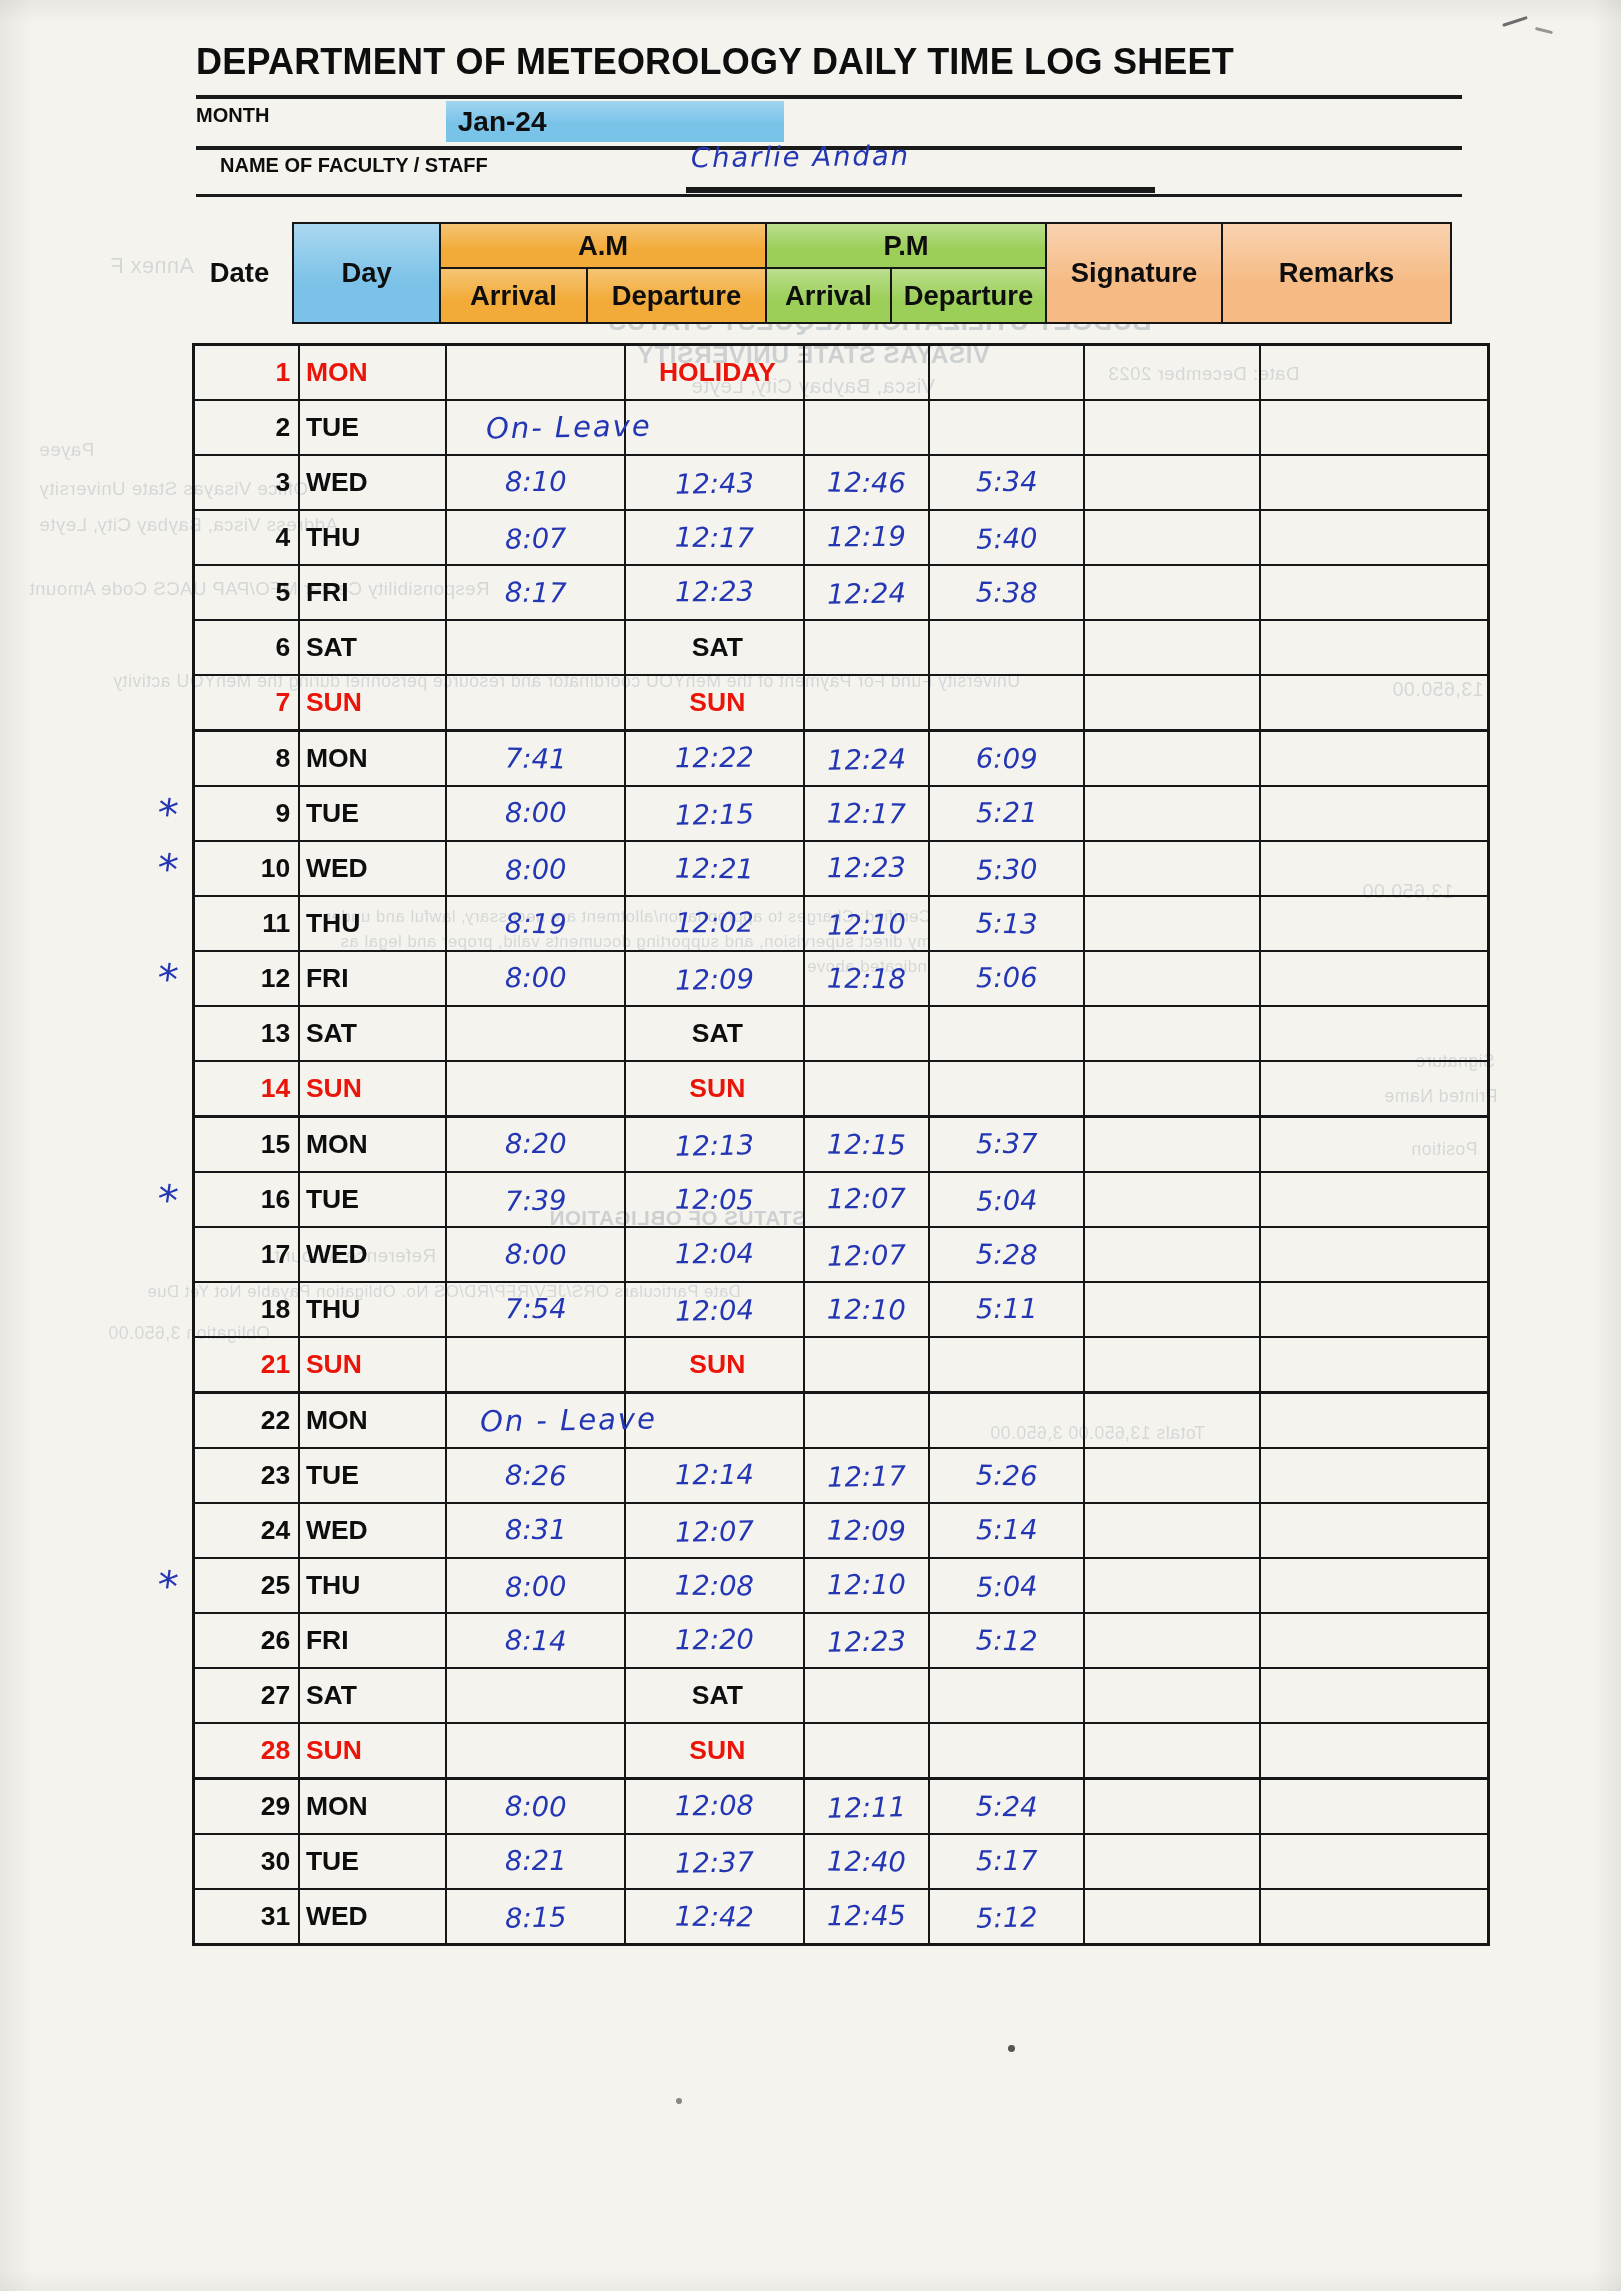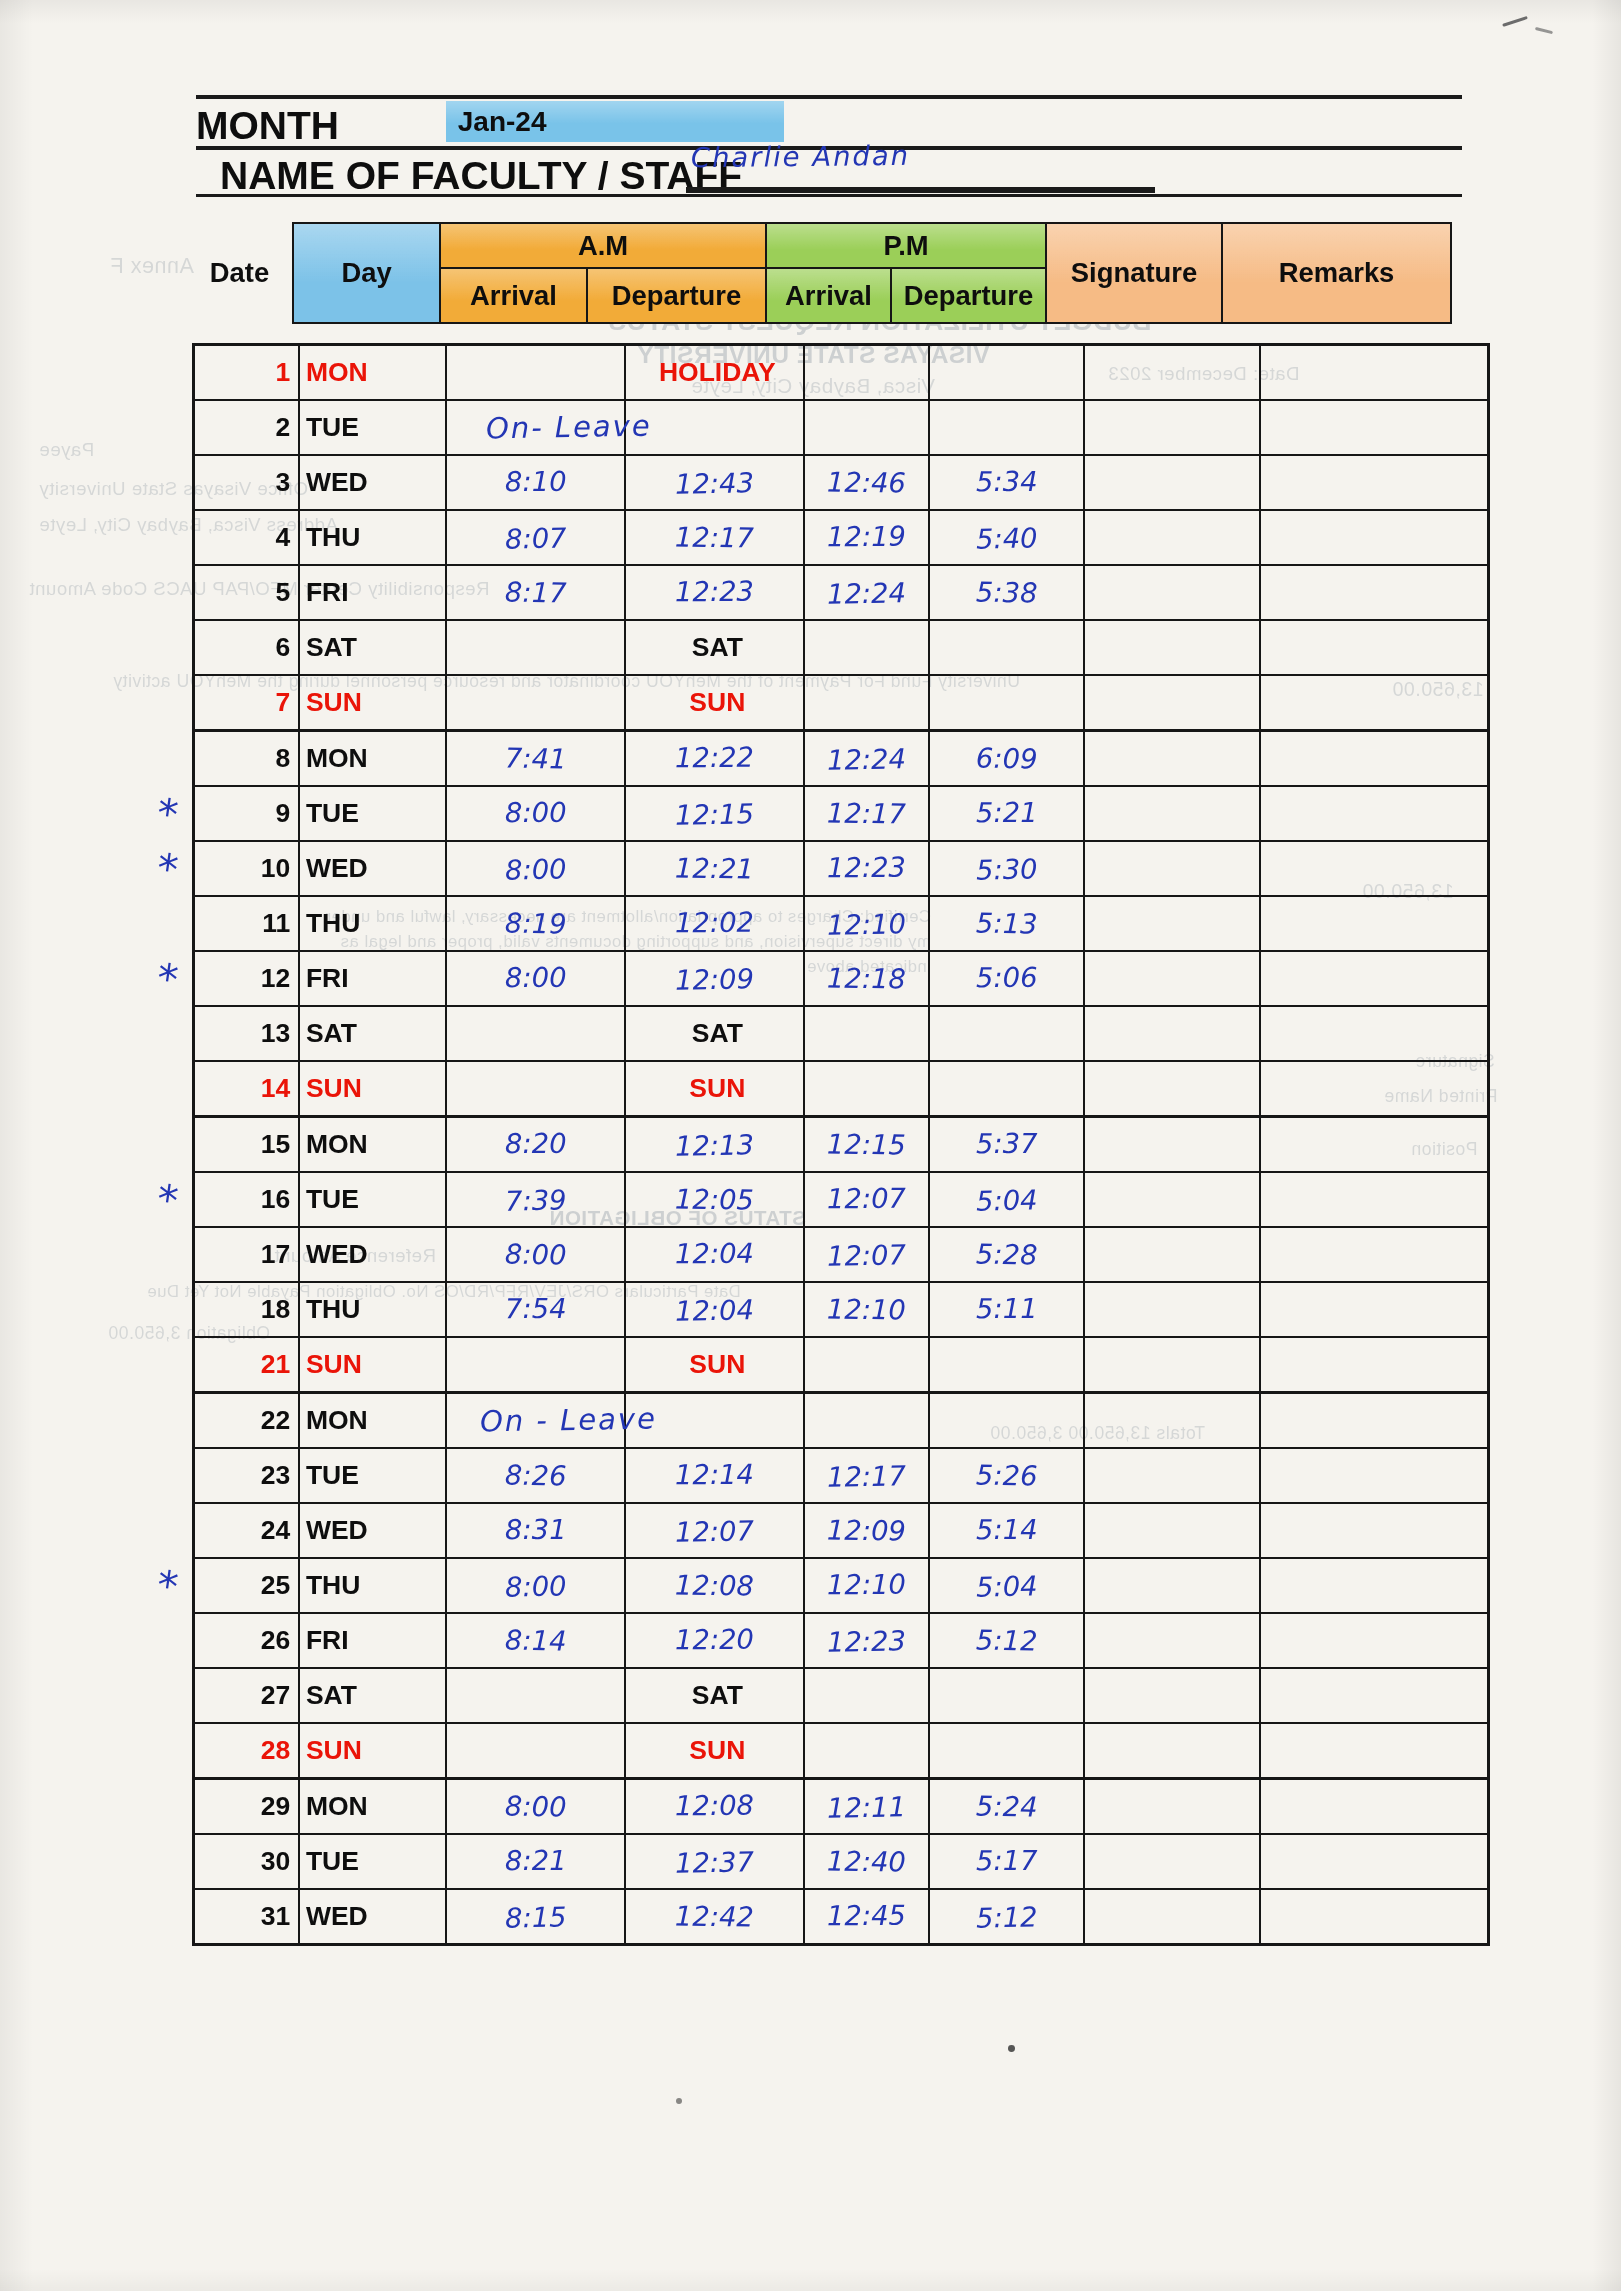--- a/index.html
+++ b/index.html
@@ -135,6 +135,7 @@
 
   <div class="content">
 
+    <div class="abs doc-title">DEPARTMENT OF METEOROLOGY DAILY TIME LOG SHEET</div>
     <div class="abs rule" style="left:196px;top:95px;width:1266px;height:3.9px;"></div>
 
     <div class="abs label" style="left:196px;top:104px;">MONTH</div>

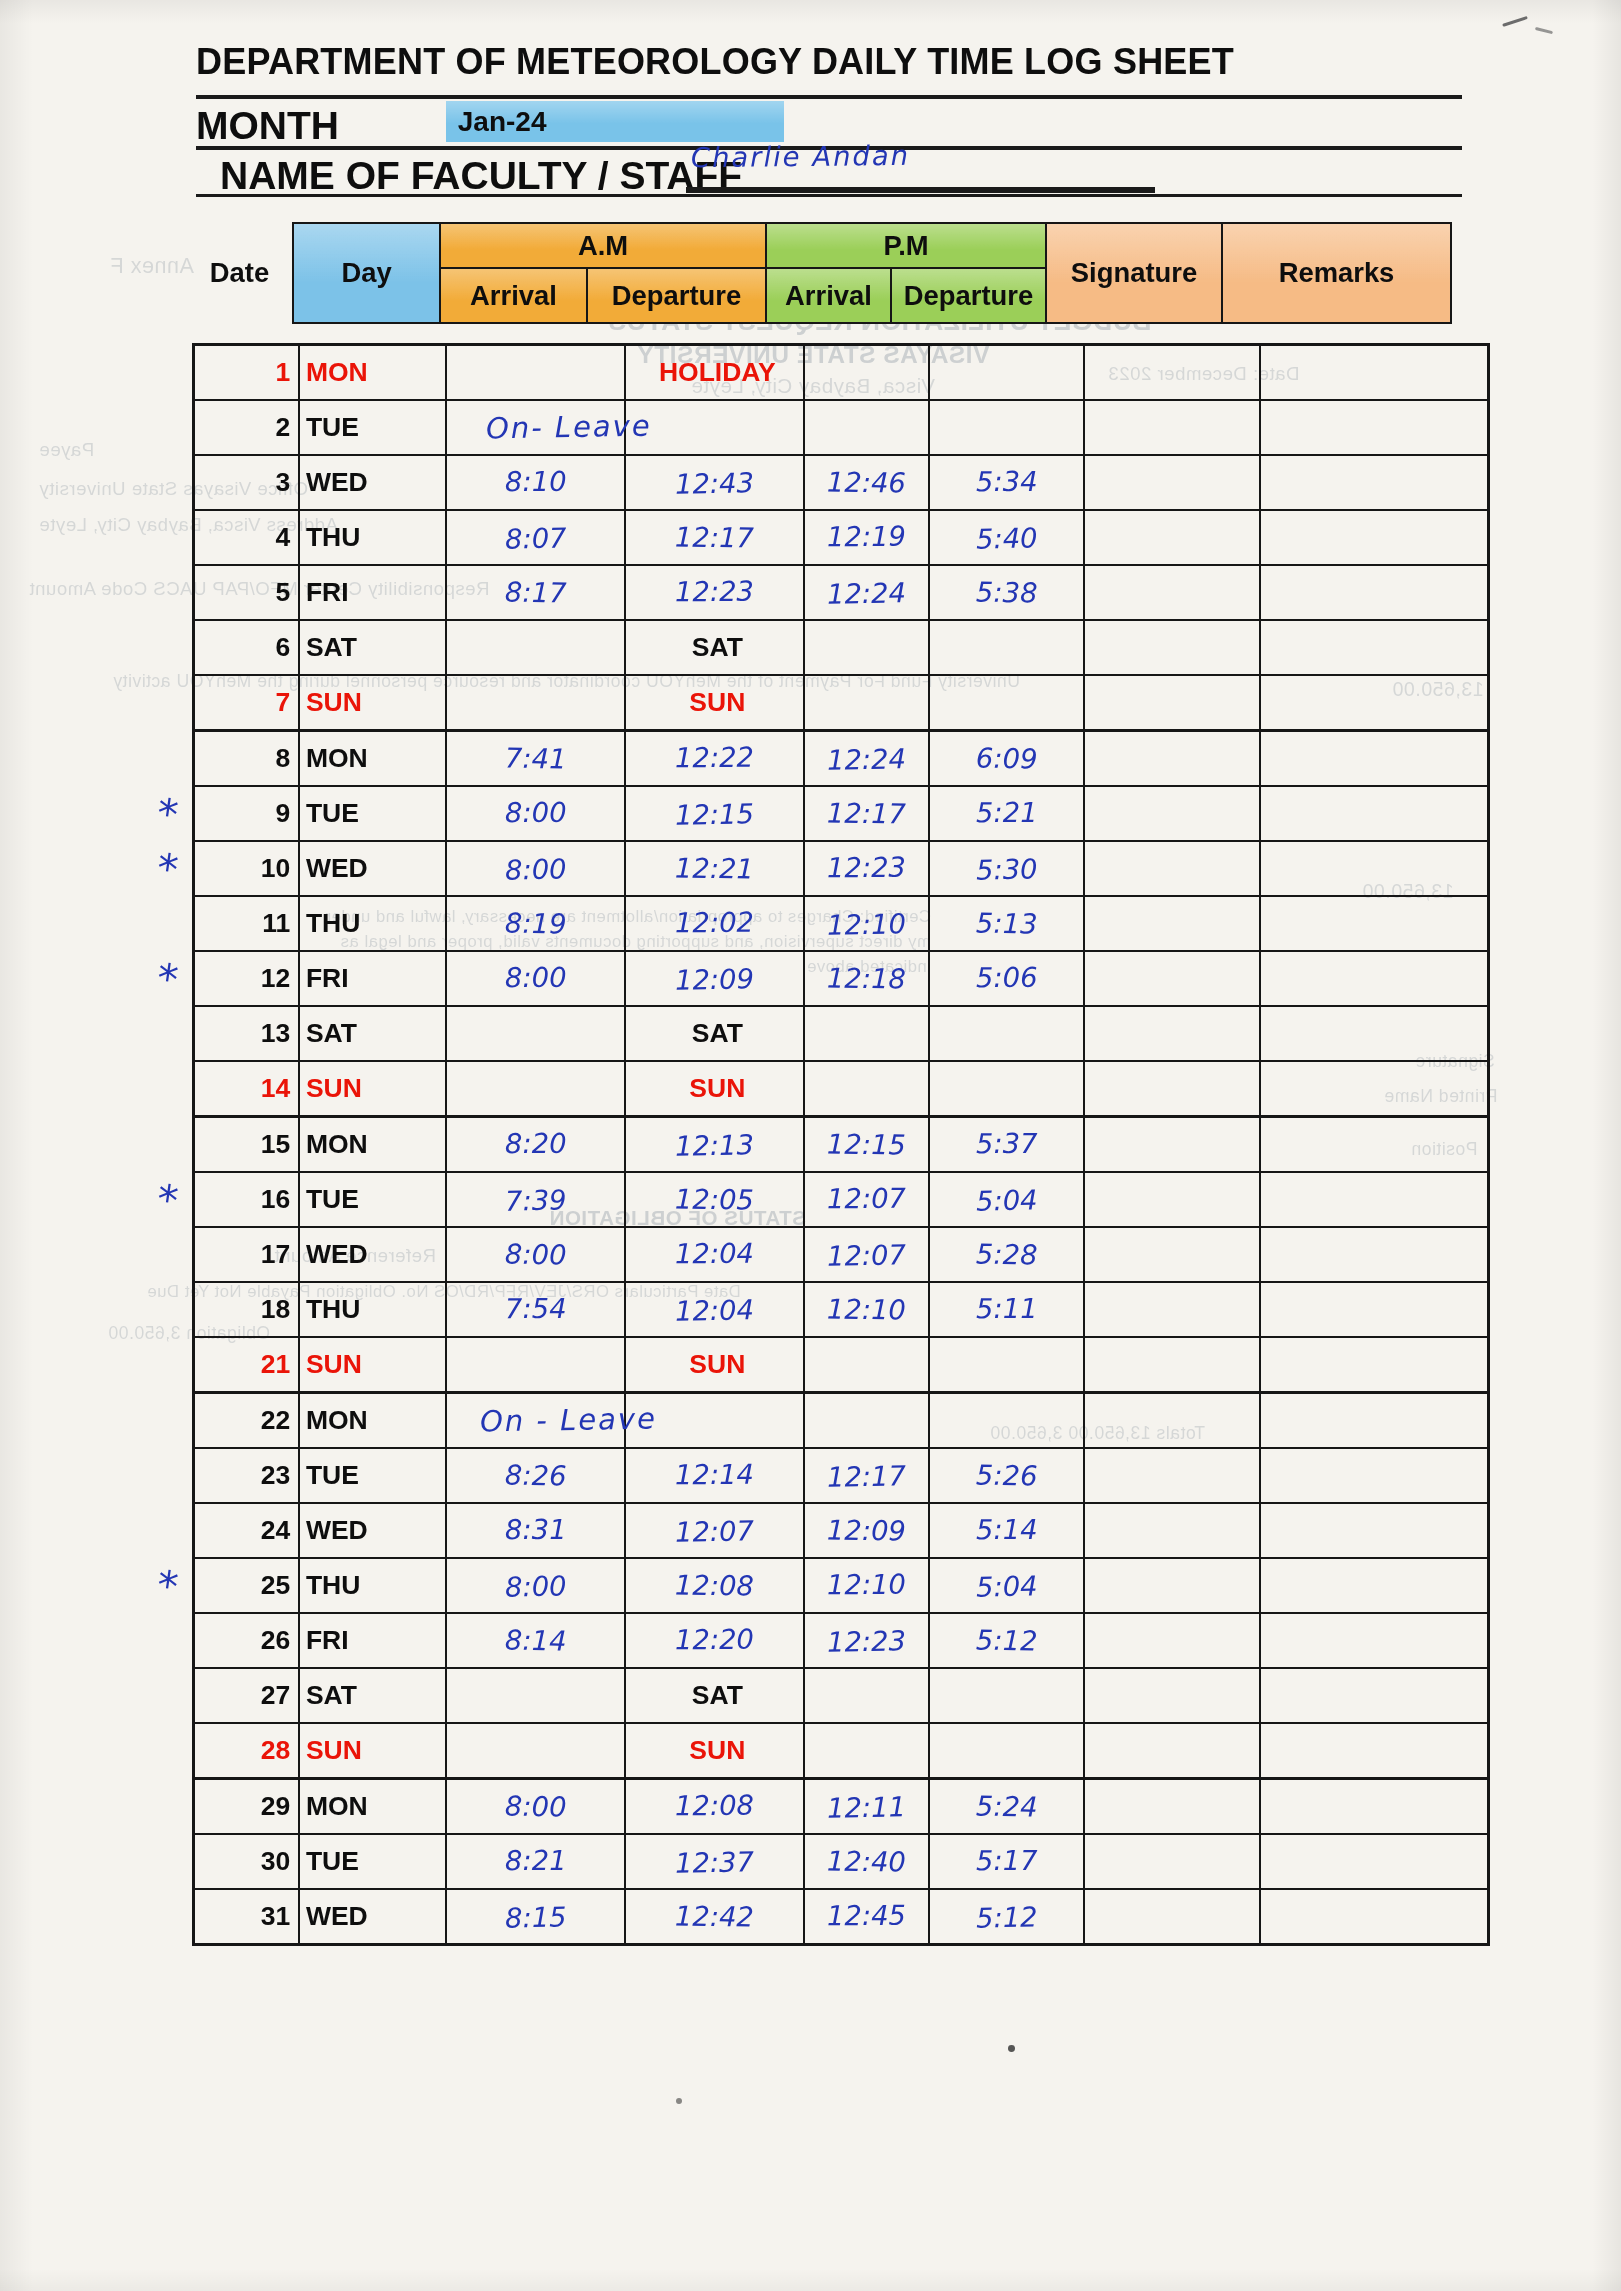--- a/index.html
+++ b/index.html
@@ -39,7 +39,7 @@
     font-size:36px;font-weight:bold;color:#0e0e0e;letter-spacing:0.2px;
   }
   .rule{background:#1a1a1a;}
-  .label{font-weight:bold;color:#0e0e0e;font-size:39px;}
+  .label{font-weight:bold;color:#0e0e0e;font-size:20px;}
   .month-box{
     left:446px;top:101px;width:338px;height:41px;
     background:linear-gradient(180deg, rgba(255,255,255,.30), rgba(255,255,255,0) 55%), #79c3e9;

